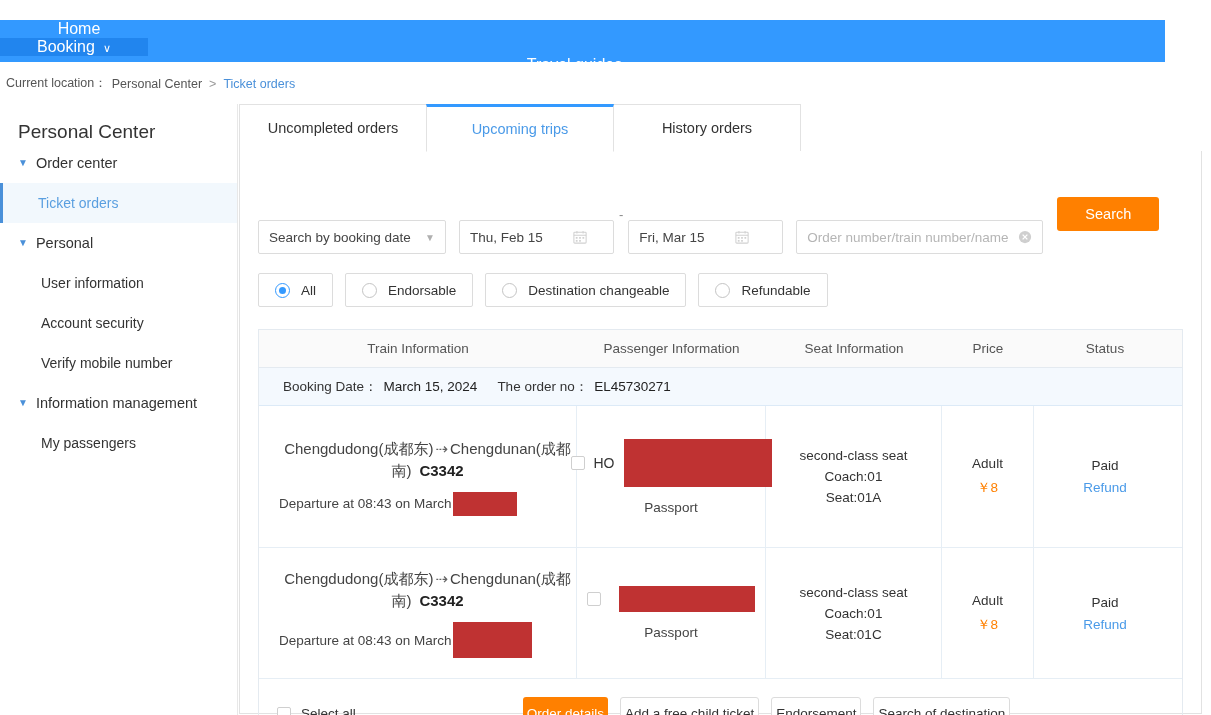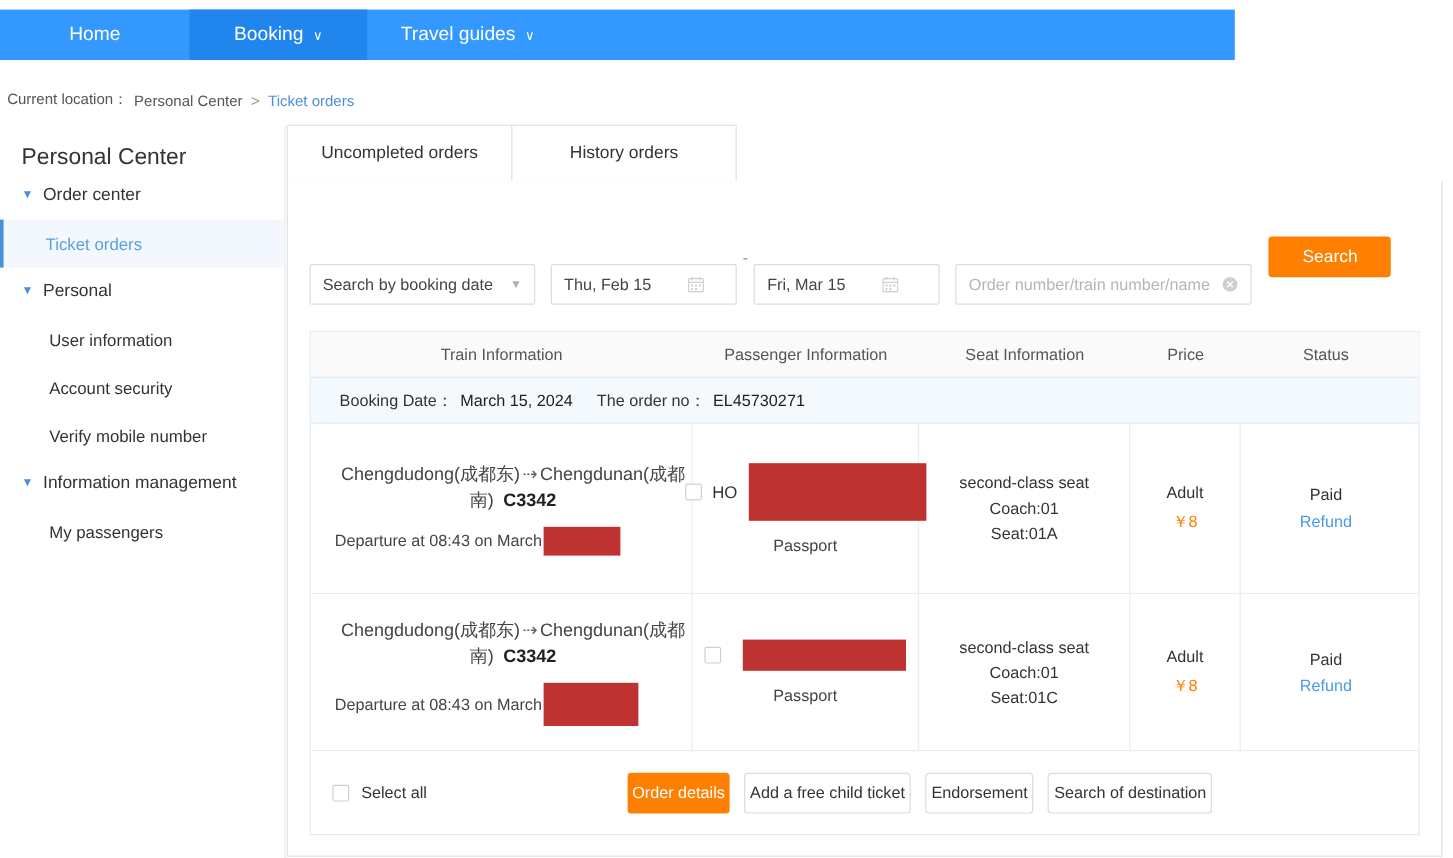--- a/index.html
+++ b/index.html
@@ -14,10 +14,10 @@
 
   
   .topnav {
-    position: absolute; left: 0; top: 8px;
-    width: 1029px; height: 42px;
+    position: absolute; left: 0; top: 20px;
+    width: 1165px; height: 42px;
     background: #3399ff;
-    display: flex; align-items: stretch;
+    display: flex; align-items: stretch; flex-direction: column;
   }
   .nav-item {
     display: flex; align-items: center; justify-content: center;

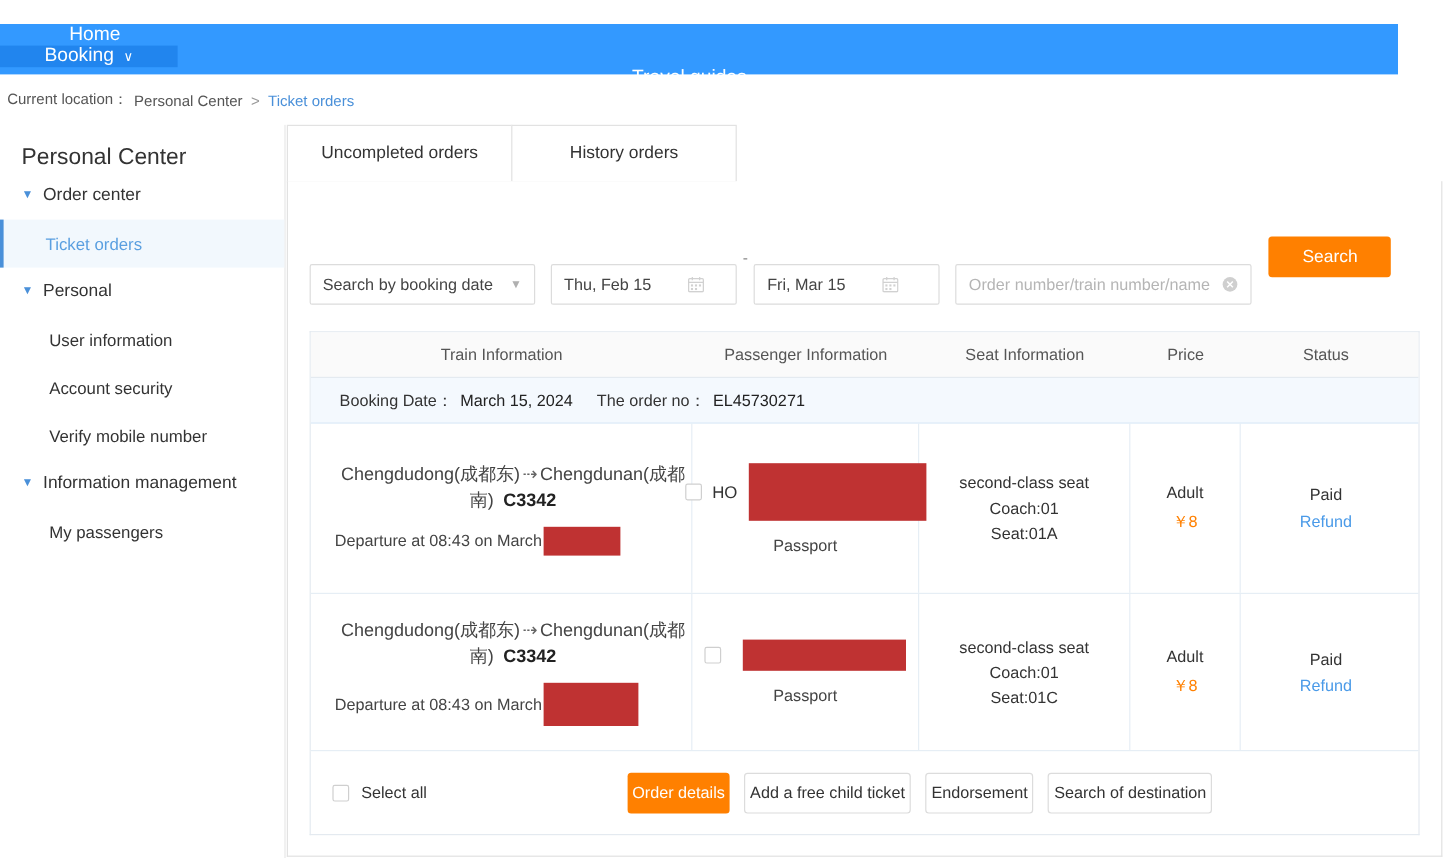--- a/index.html
+++ b/index.html
@@ -308,6 +308,9 @@
     <div class="tab">
       <span>Uncompleted orders</span>
     </div>
+    <div class="tab active">
+      <span>Upcoming trips</span>
+    </div>
     <div class="tab">
       <span>History orders</span>
     </div>

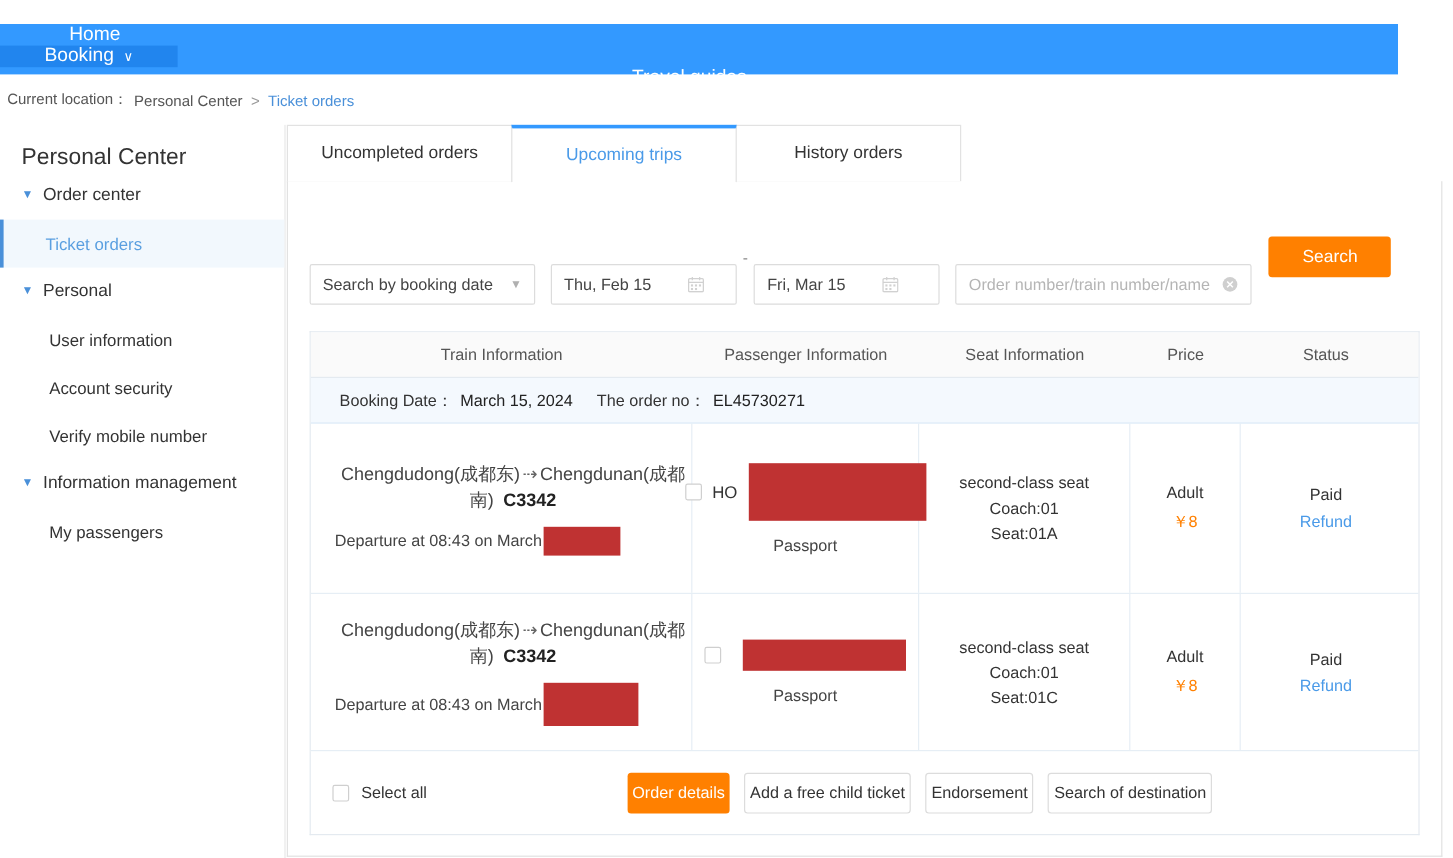--- a/index.html
+++ b/index.html
@@ -368,6 +368,24 @@
       <button class="btn-search">Search</button>
     </div>
 
+    <div class="radio-row">
+      <div class="radio-chip">
+        <span class="rb on"></span>
+        <span>All</span>
+      </div>
+      <div class="radio-chip">
+        <span class="rb"></span>
+        <span>Endorsable</span>
+      </div>
+      <div class="radio-chip">
+        <span class="rb"></span>
+        <span>Destination changeable</span>
+      </div>
+      <div class="radio-chip">
+        <span class="rb"></span>
+        <span>Refundable</span>
+      </div>
+    </div>
 
     <div class="tbl">
       <div class="thead">

